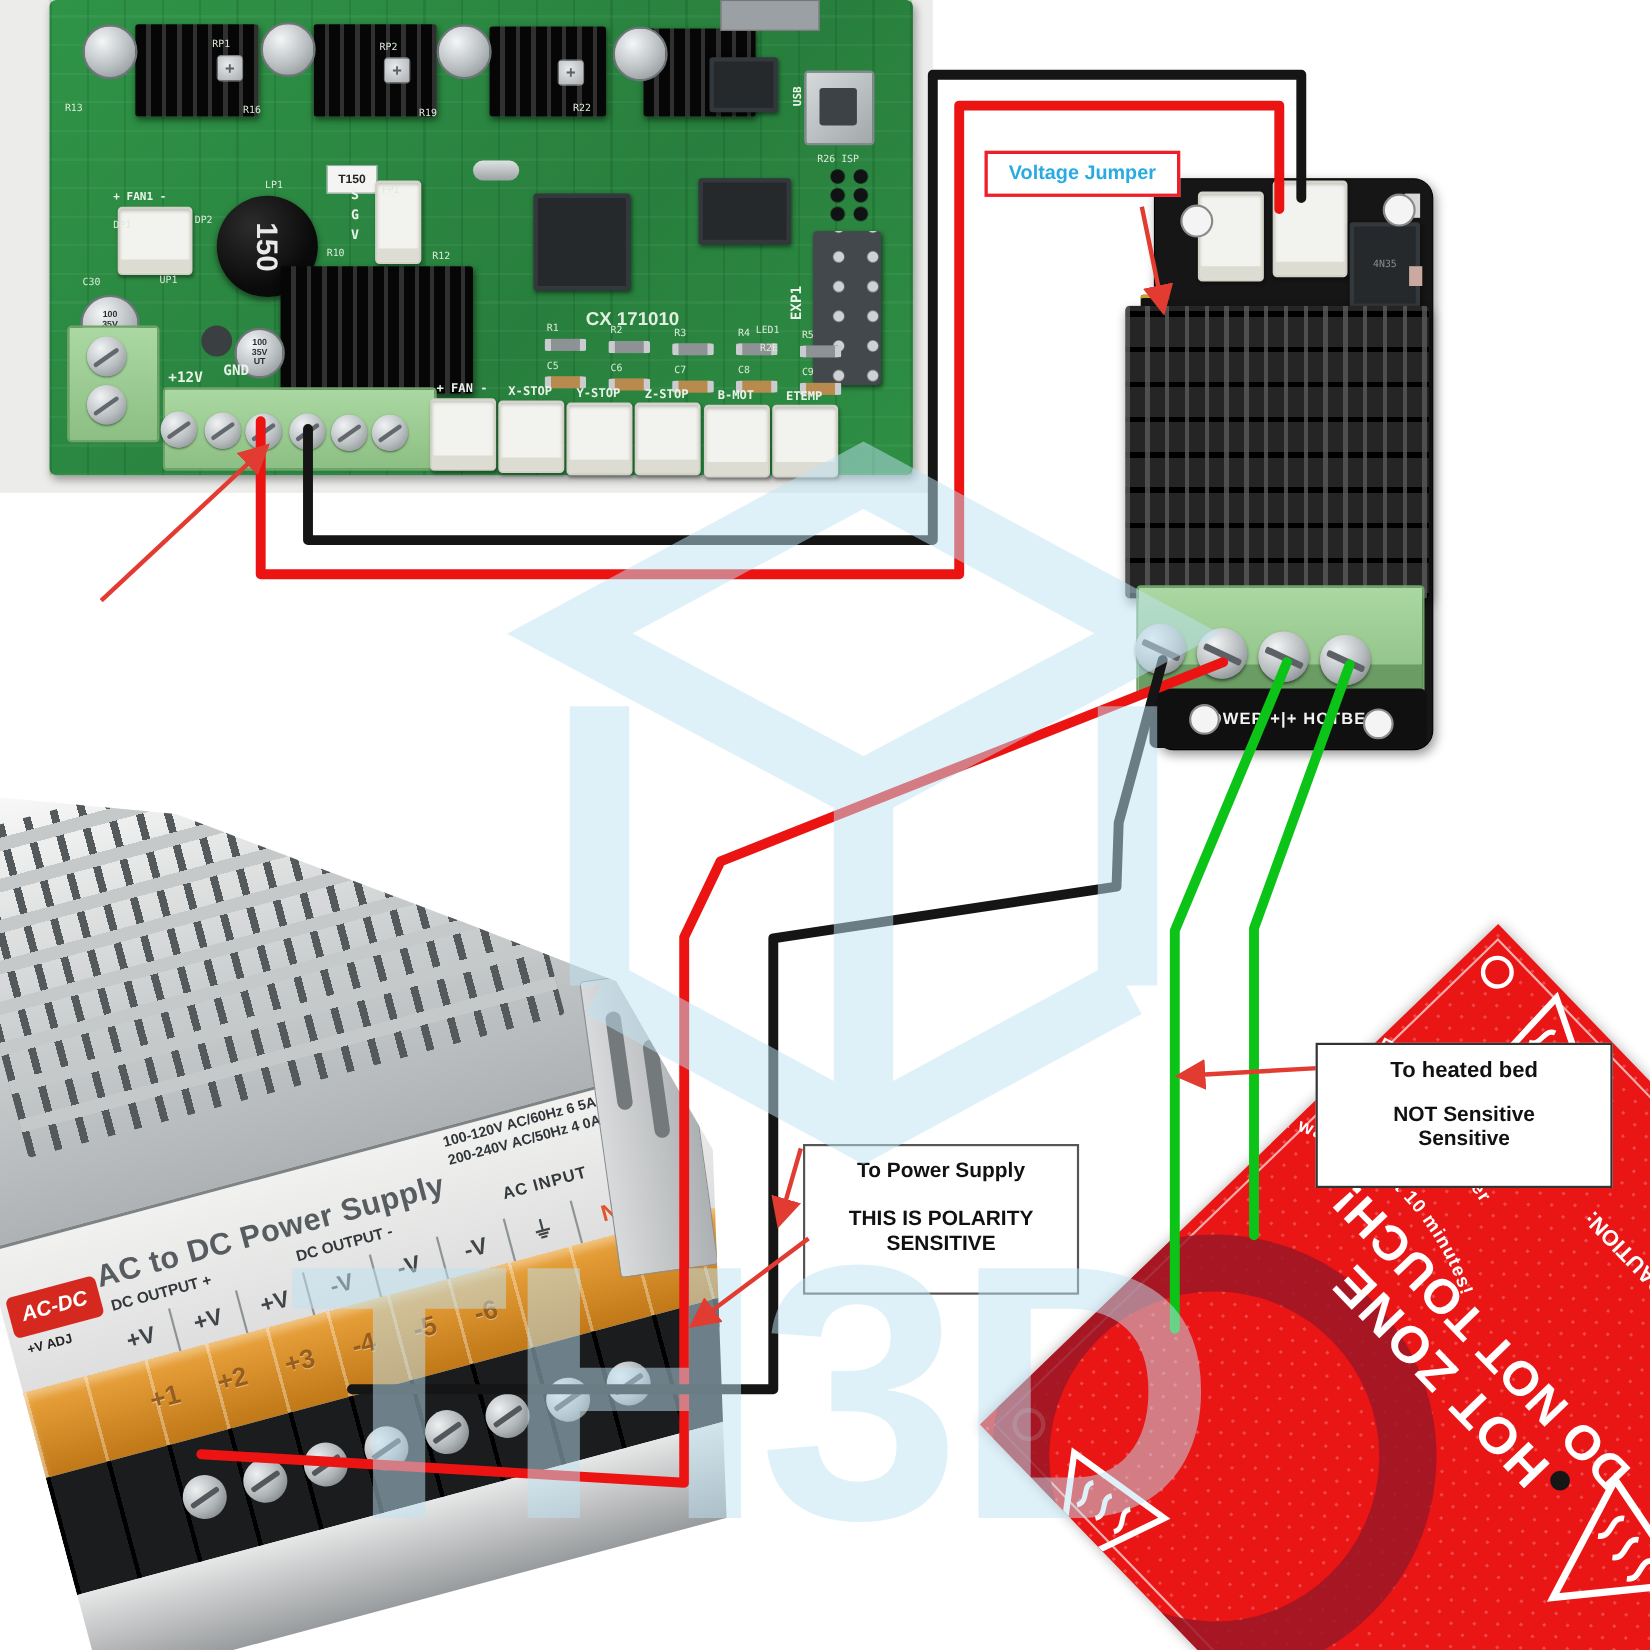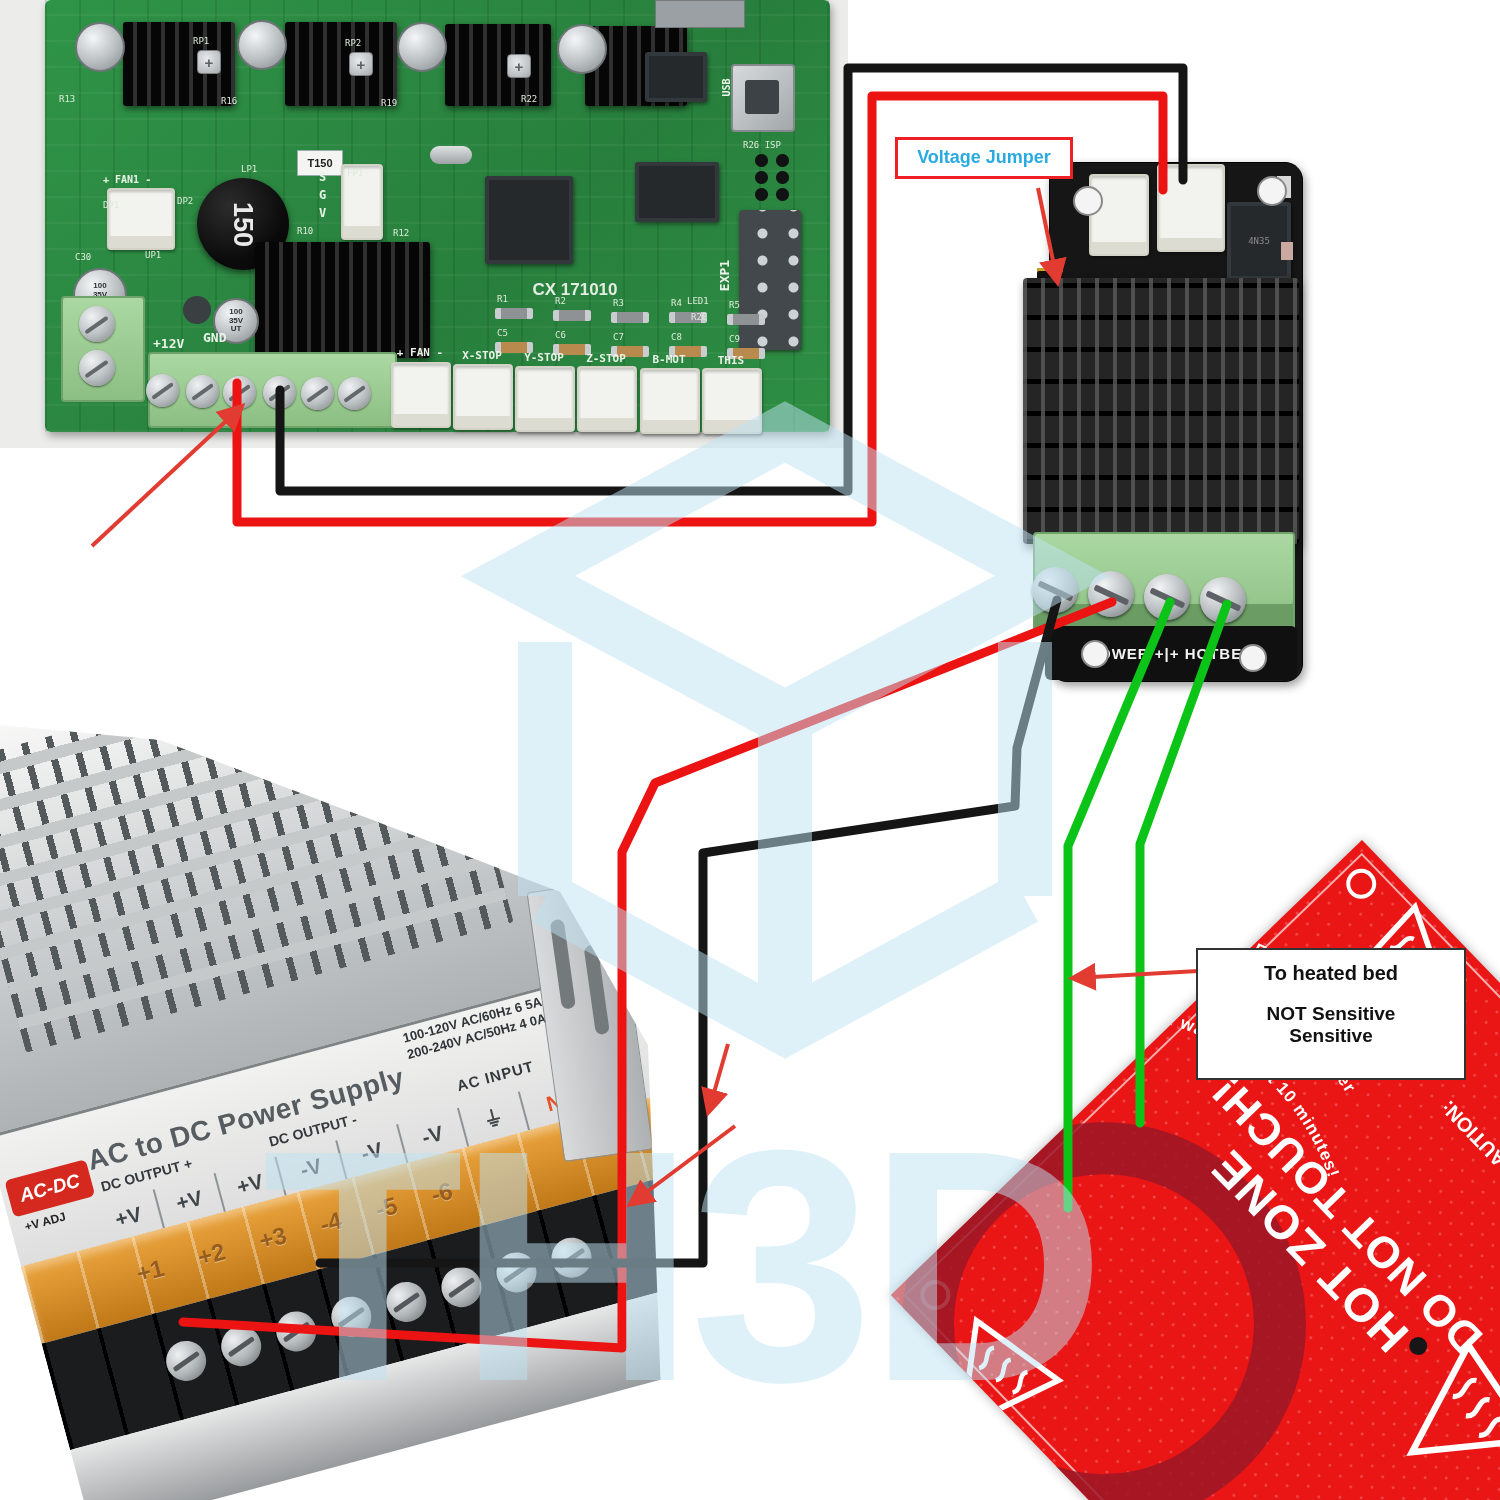--- a/index.html
+++ b/index.html
@@ -232,7 +232,7 @@
     <span class="silk" style="left:470px;top:351px;width:58px;text-align:center;font-size:11px;">Y-STOP</span>
     <span class="silk" style="left:532px;top:352px;width:58px;text-align:center;font-size:11px;">Z-STOP</span>
     <span class="silk" style="left:595px;top:353px;width:58px;text-align:center;font-size:11px;">B-MOT</span>
-    <span class="silk" style="left:657px;top:354px;width:58px;text-align:center;font-size:11px;">THIS</span>
+    <span class="silk" style="left:657px;top:354px;width:58px;text-align:center;font-size:11px;">ETEMP</span>
     <div class="jst" style="left:346px;top:362px;width:56px;height:62px;"></div>
     <div class="jst" style="left:408px;top:364px;width:56px;height:62px;"></div>
     <div class="jst" style="left:470px;top:366px;width:56px;height:62px;"></div>

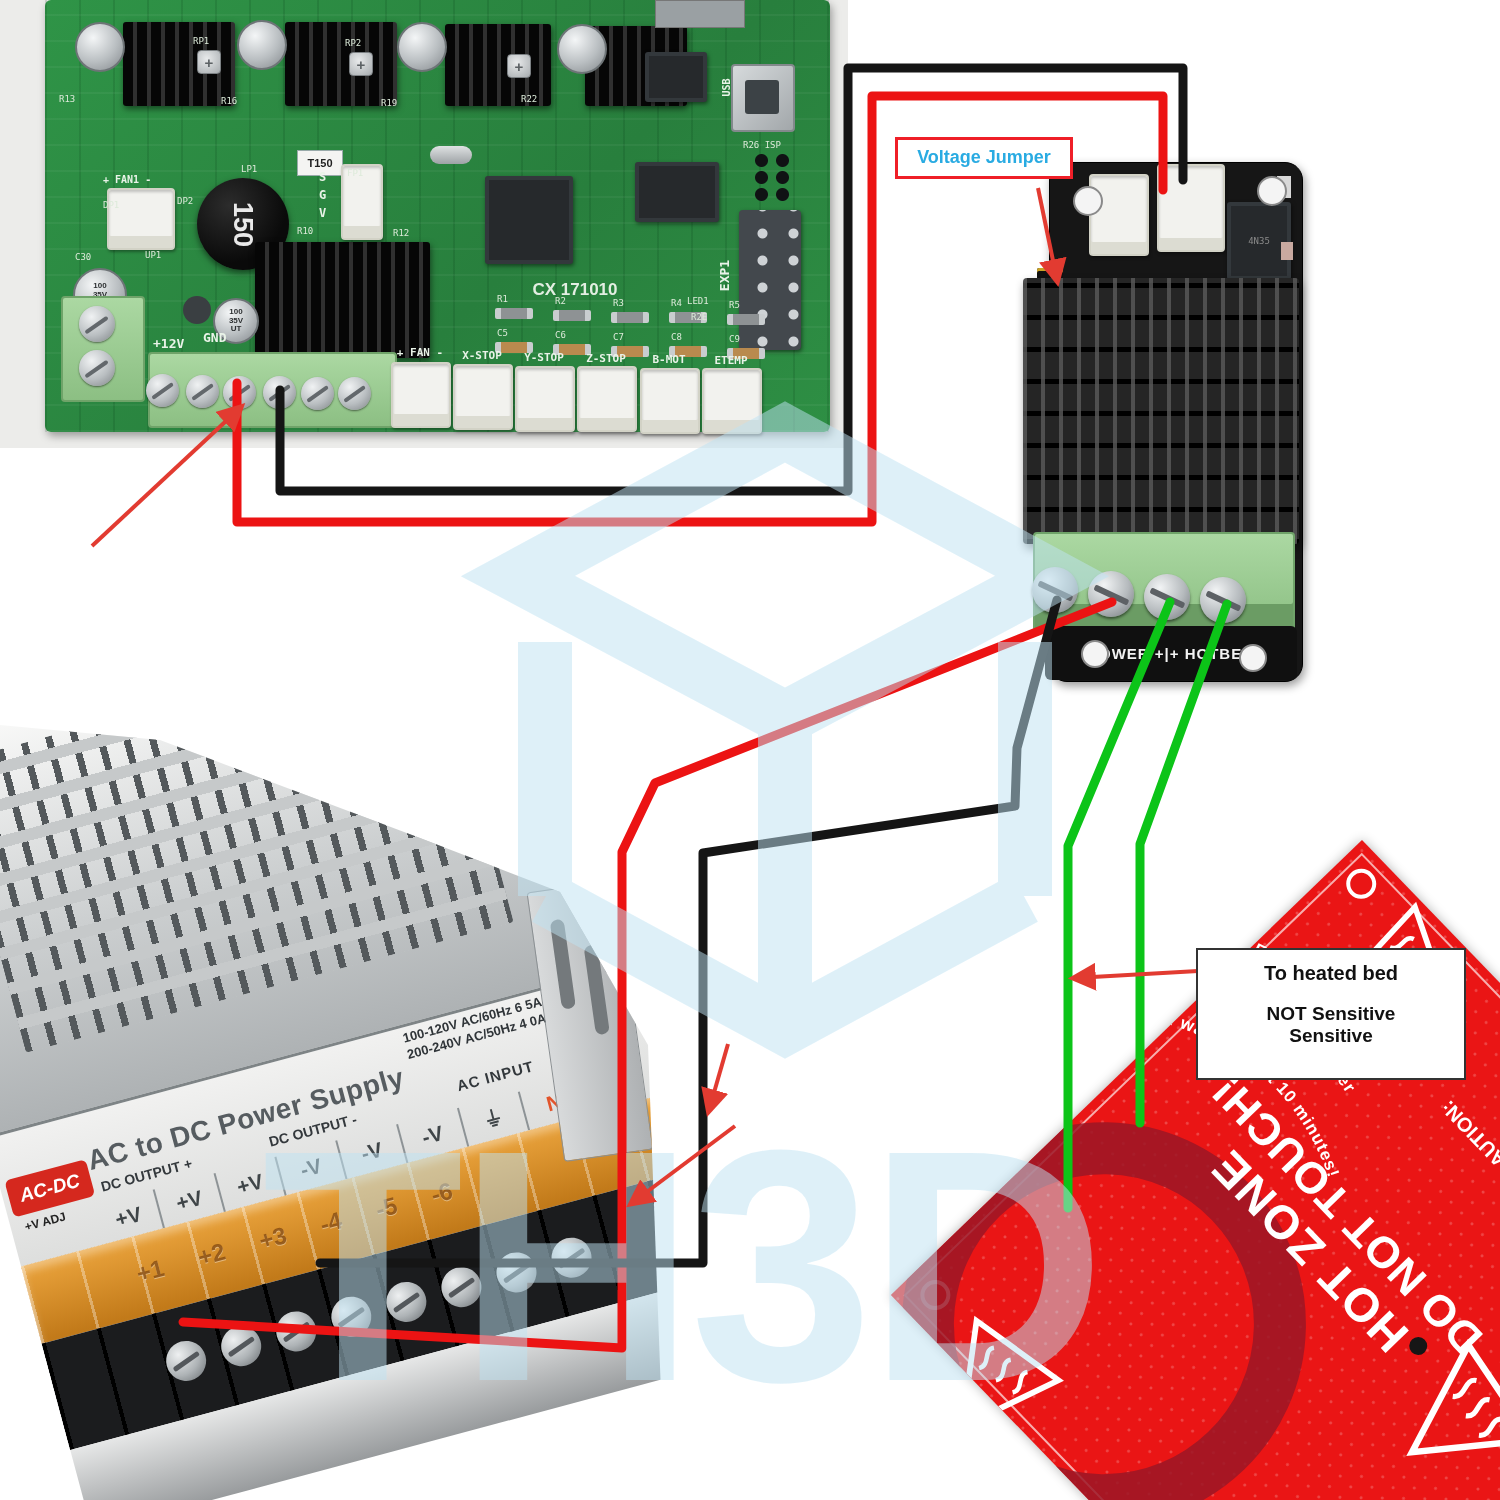--- a/index.html
+++ b/index.html
@@ -396,6 +396,11 @@
     <path d="M1227 604 L1140 844 L1140 1123" fill="none" stroke="#0cc418" stroke-width="9" stroke-linejoin="round" stroke-linecap="round"></path>
   </svg>
 
+  <div class="callout" id="cb-tps">
+    <div class="t">To Power Supply</div>
+    <div class="m">THIS IS POLARITY</div>
+    <div class="s">SENSITIVE</div>
+  </div>
 
   <svg class="lay" width="1500" height="1500" viewBox="0 0 1500 1500" style="opacity:.5;">
     <g stroke="#bfe3f3" stroke-width="54" fill="none">

